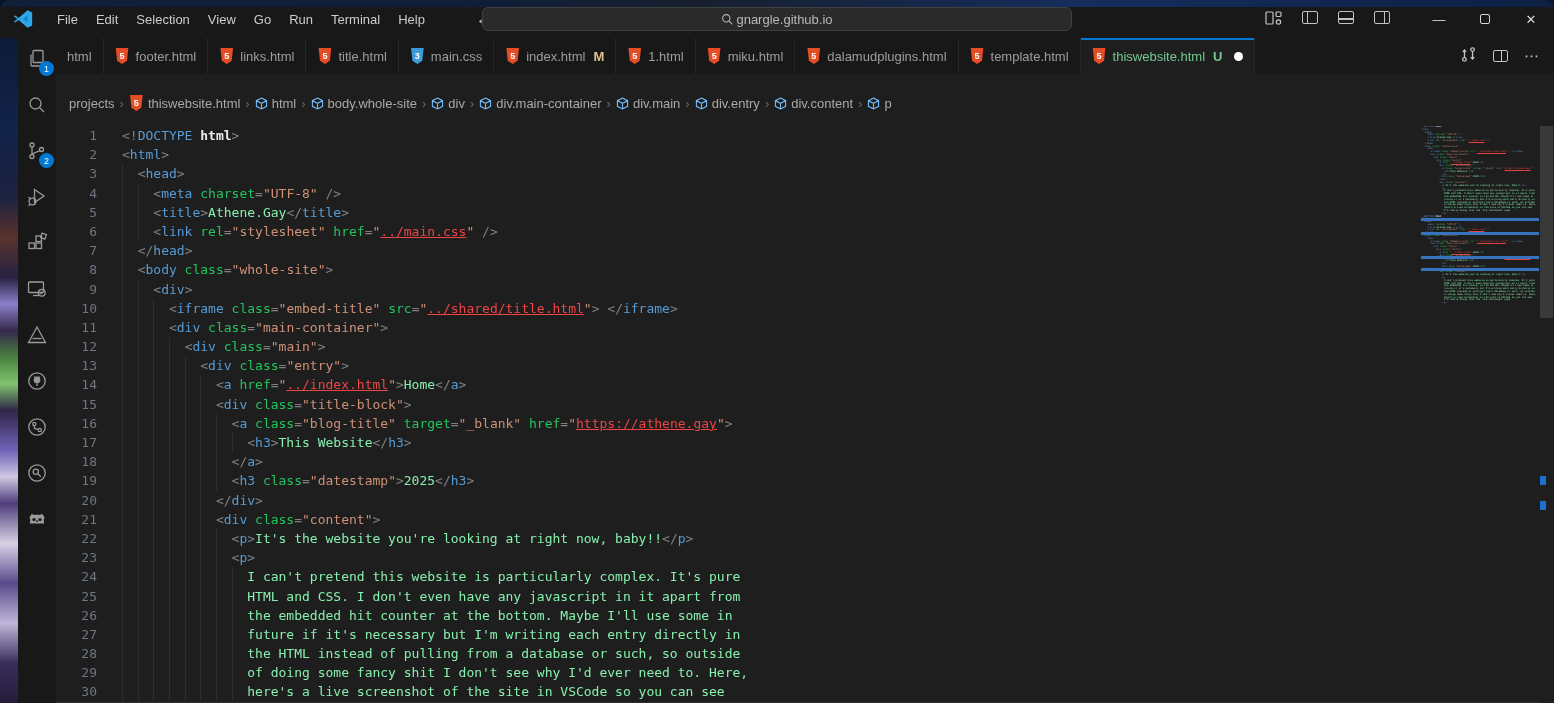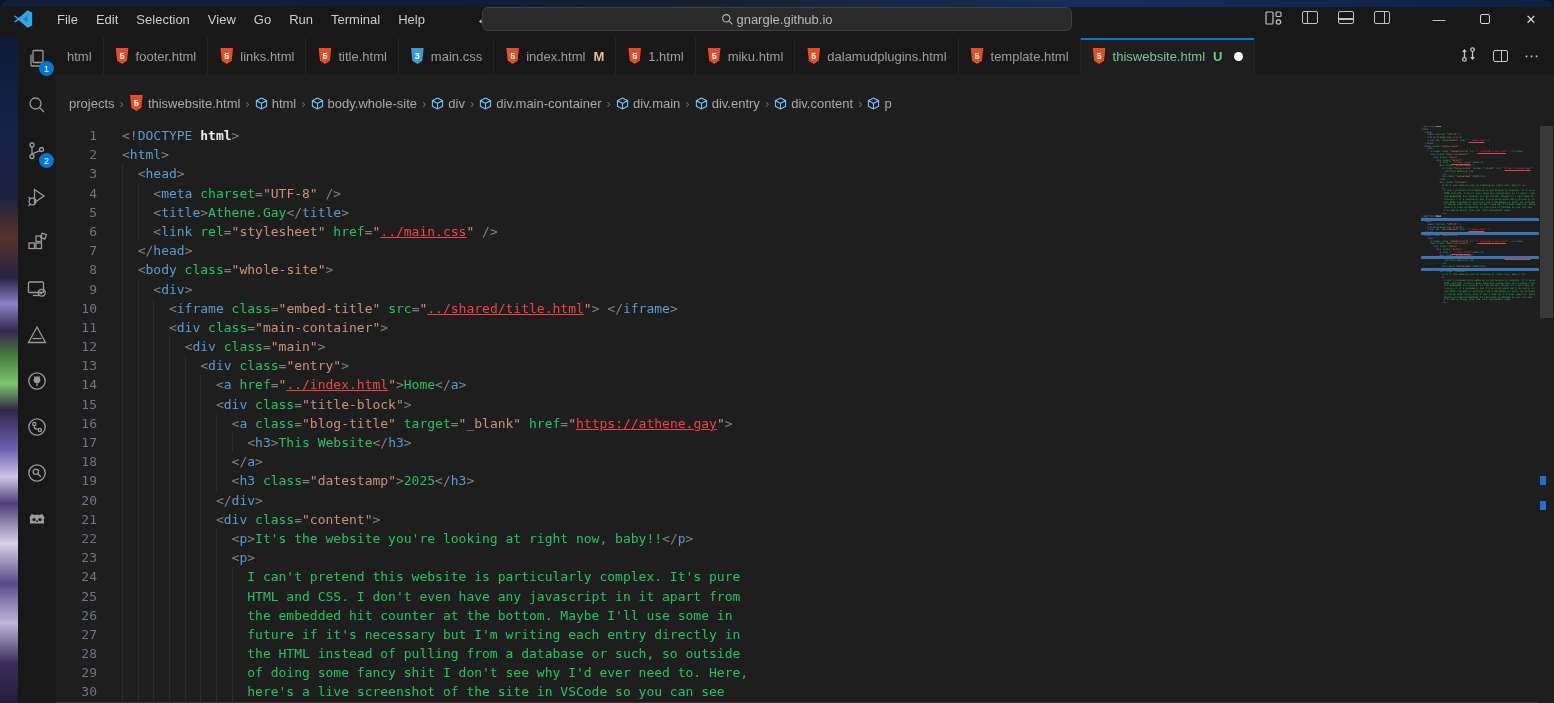--- a/index.html
+++ b/index.html
@@ -70,7 +70,7 @@
   .line.current .ln { color:#c6c6c6; }
   .tok-t { color:#569cd6; } .tok-a { color:#22c55e; } .tok-s { color:#ce9178; }
   .tok-l { color:#ef4444; text-decoration:underline; }
-  .tok-p { color:#808080; } .tok-x { color:#22c55e; }
+  .tok-p { color:#808080; } .tok-x { color:#86efac; }
   .tok-b { color:#ebebeb; font-weight:bold; }
   .tok-w { display:inline-block; height:19.2px; vertical-align:top;
            background:repeating-linear-gradient(90deg,#2d2d2d 0 1px, transparent 1px 2ch); }

